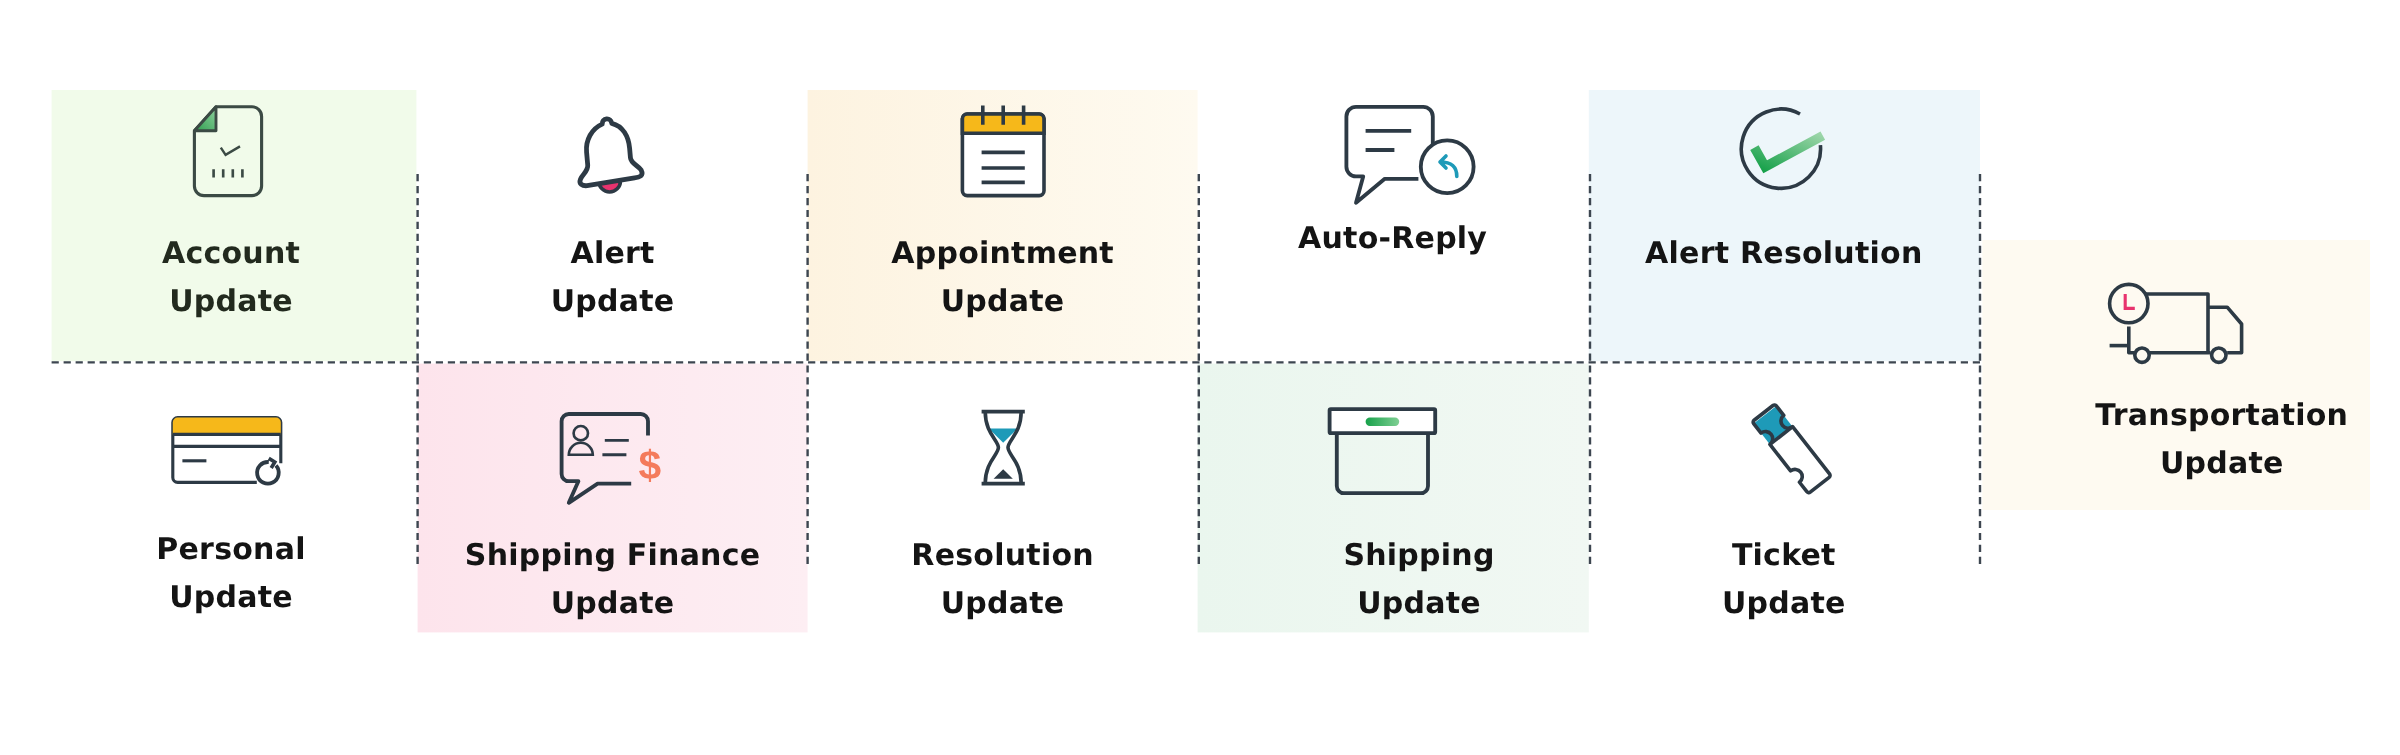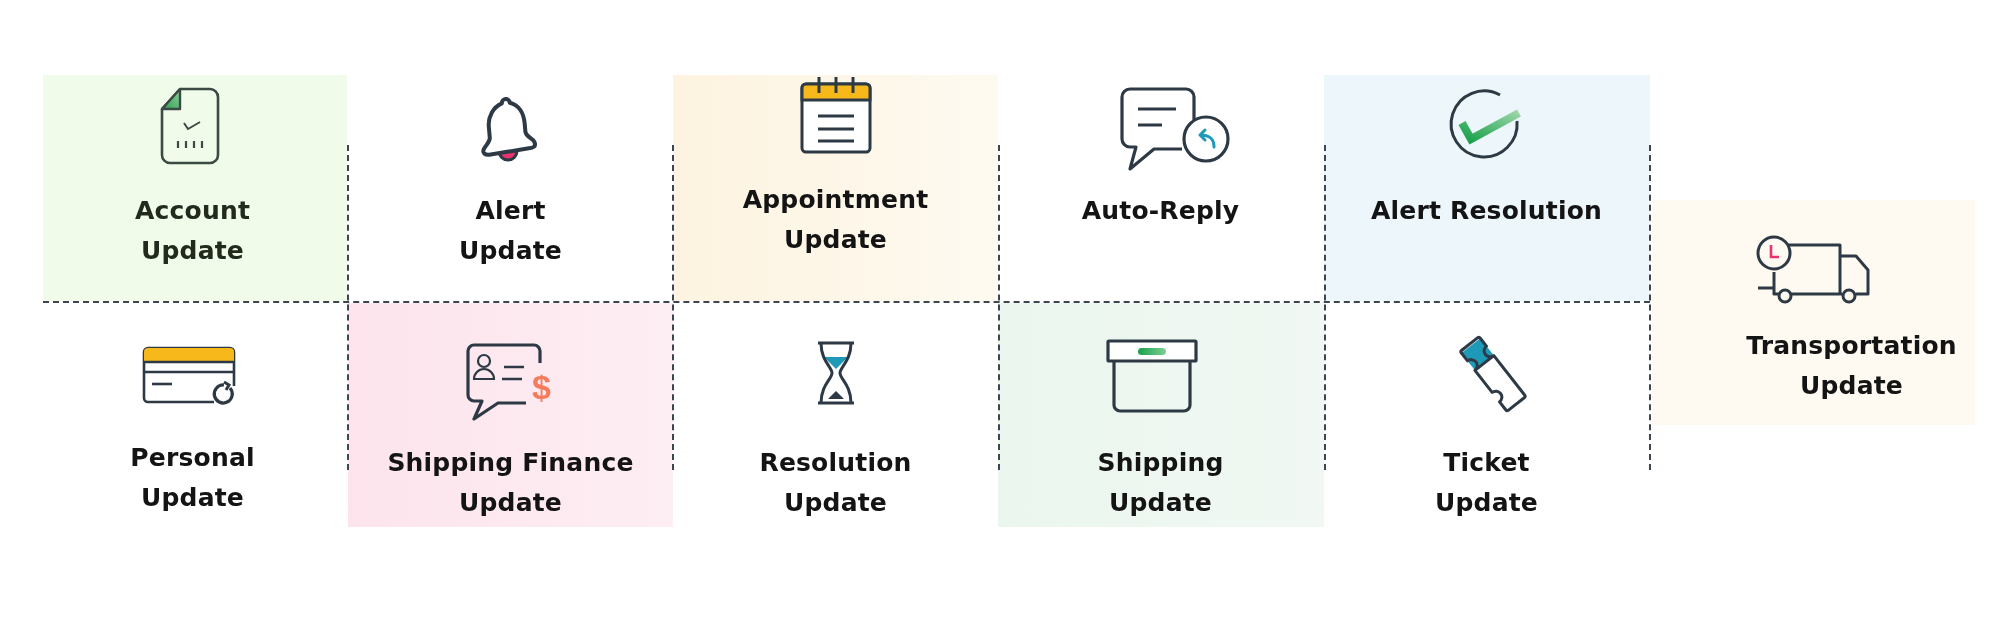--- a/index.html
+++ b/index.html
@@ -66,7 +66,7 @@
   </div>
 </div>
 
-<div class="tile" style="left:673px;top:64px;height:198px;">
+<div class="tile" style="left:673px;top:75px;height:198px;">
   <span class="icon" style="left:126px;top:12px;">
     <svg width="74" height="80" viewBox="0 0 74 80">
       <rect x="3" y="8" width="68" height="68" rx="4" fill="#fff" stroke="#2d3a45" stroke-width="3"></rect>

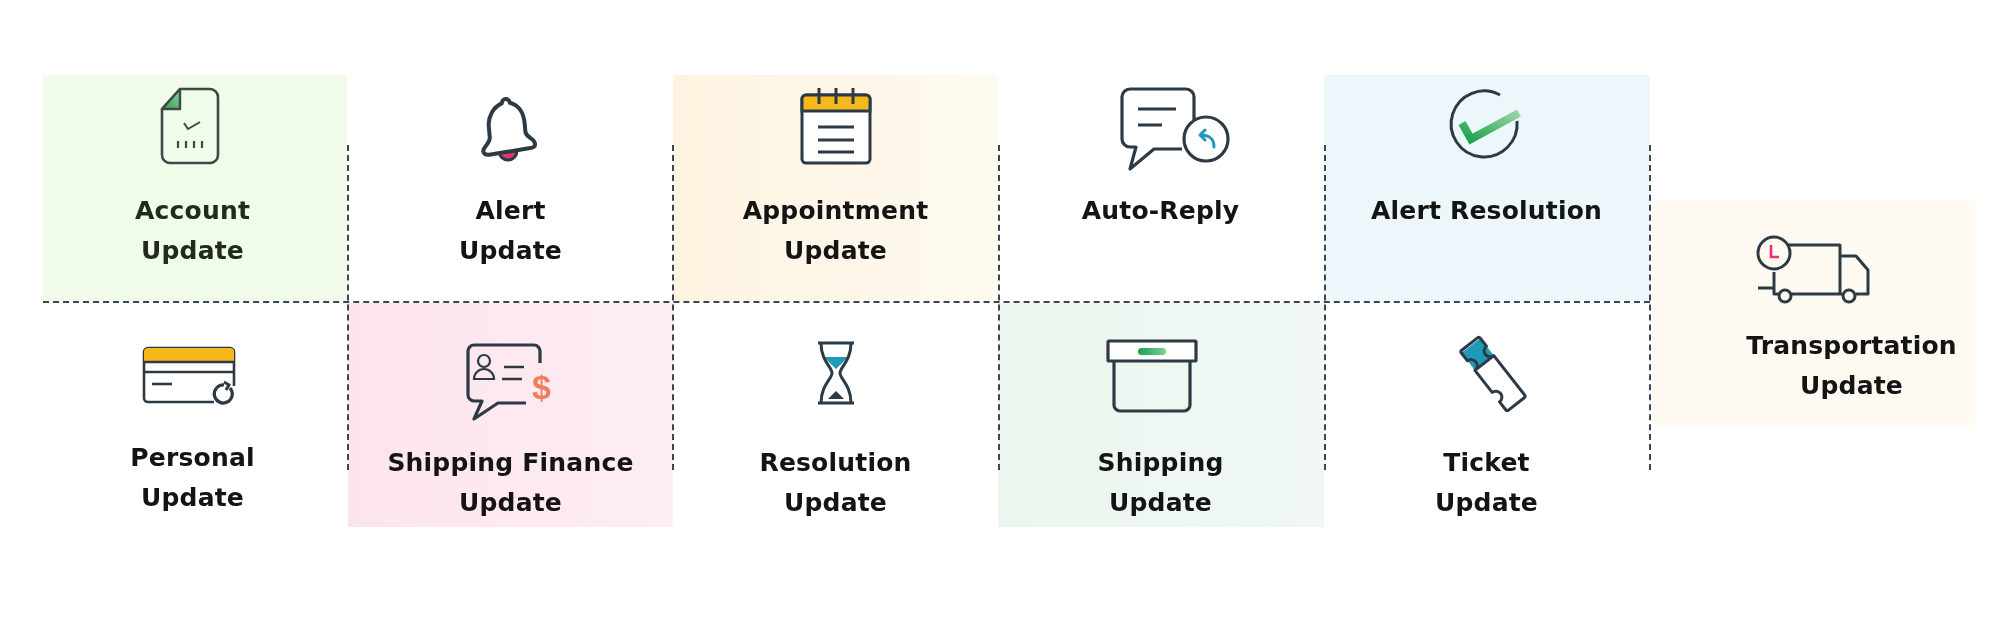--- a/index.html
+++ b/index.html
@@ -90,7 +90,7 @@
       <path d="M96 60 c0 -8 -4 -12 -14 -12 M82 48 l5 -5 M82 48 l5 5" fill="none" stroke="#1e9ab8" stroke-width="3" stroke-linecap="round"></path>
     </svg>
   </span>
-  <div class="label" style="top:116px;">
+  <div class="label" style="top:104px;">
     <span>Auto-Reply</span>
   </div>
 </div>

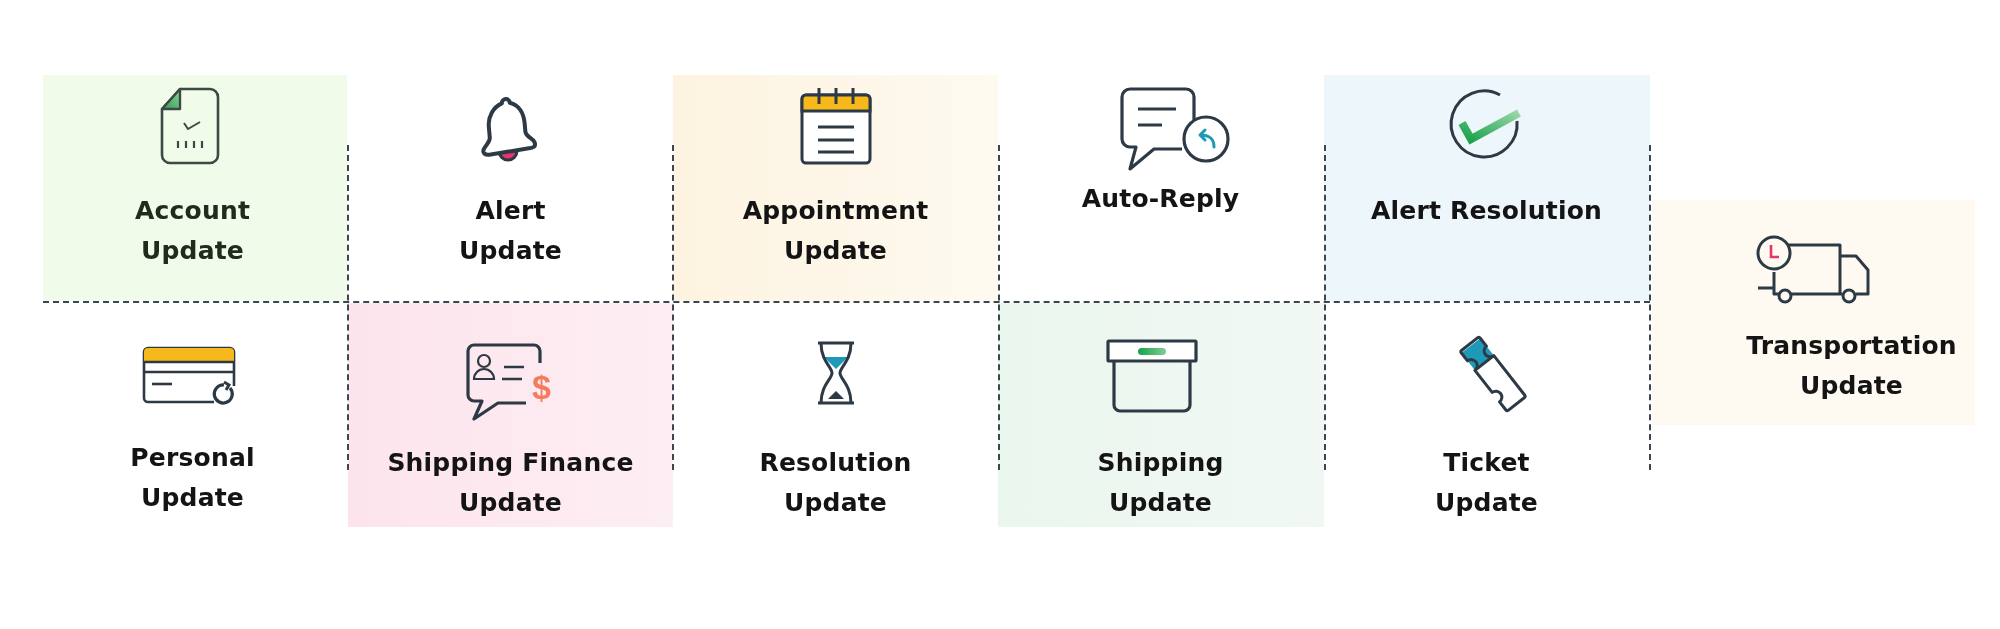--- a/index.html
+++ b/index.html
@@ -178,7 +178,7 @@
   </div>
 </div>
 
-<div class="tile" style="left:998px;top:303px;height:224px;">
+<div class="tile" style="left:998px;top:303px;height:224px;padding-left:44px;">
   <span class="icon" style="left:108px;top:36px;">
     <svg width="92" height="76" viewBox="0 0 92 76">
       <defs>

